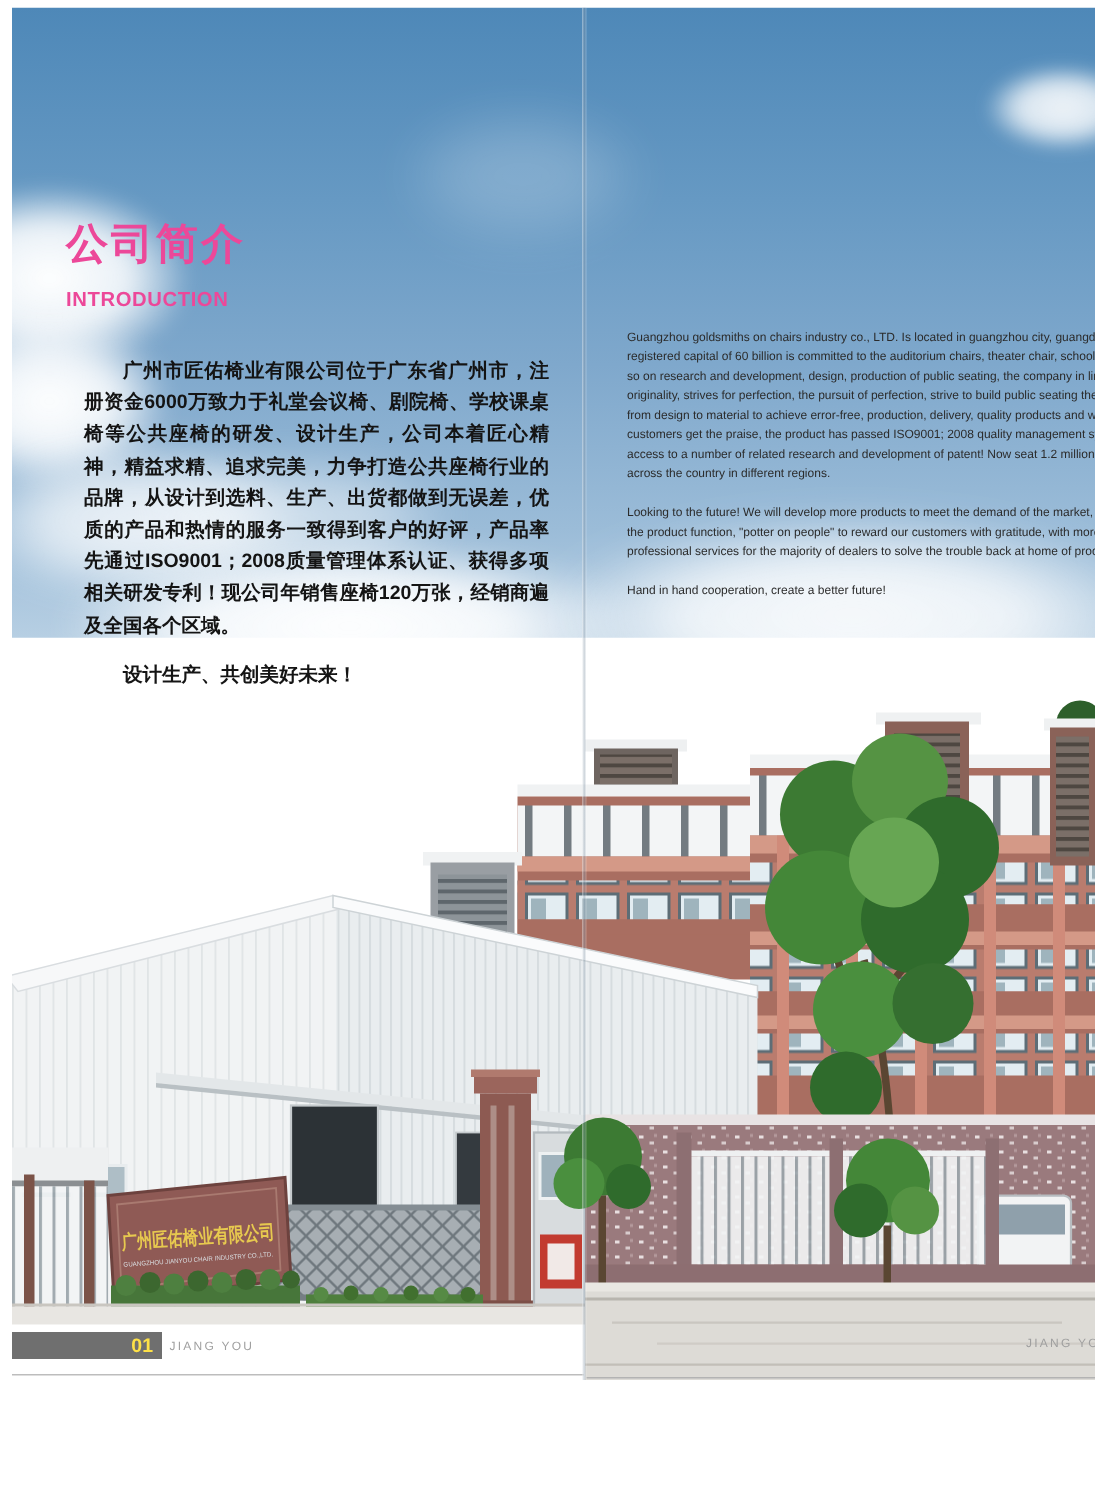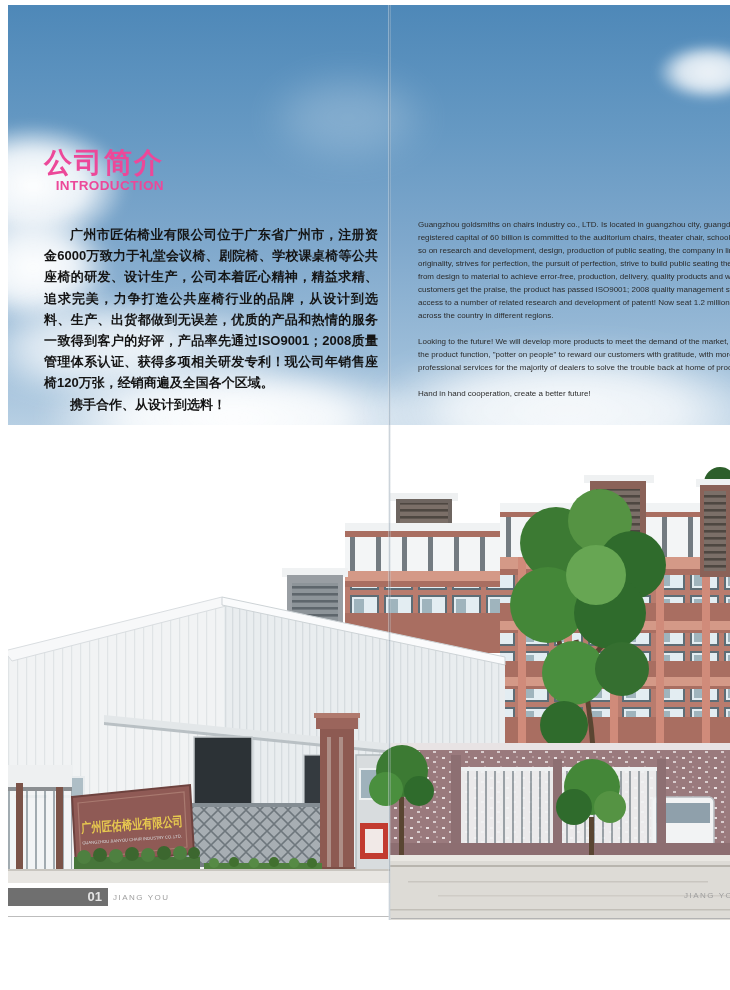--- a/index.html
+++ b/index.html
@@ -22,7 +22,7 @@
         background:linear-gradient(90deg,rgba(255,255,255,.45),rgba(120,140,158,.38),rgba(255,255,255,.25));}
   .title-block{position:absolute;left:36px;top:143px;z-index:5;color:#ec4899;}
   .title-block h1{margin:0;font-size:28px;line-height:1.05;font-weight:700;letter-spacing:2px;}
-  .title-block .sub{font-size:13.5px;font-weight:700;letter-spacing:.4px;margin-top:1px;text-align:right;}
+  .title-block .sub{font-size:13.5px;font-weight:700;letter-spacing:.4px;margin-top:15px;}
   .zh-col{position:absolute;left:36px;top:219px;width:334px;z-index:5;color:#141414;
           font-size:13px;font-weight:700;line-height:21.2px;text-align:justify;}
   .zh-col p{margin:0;text-indent:2em;}

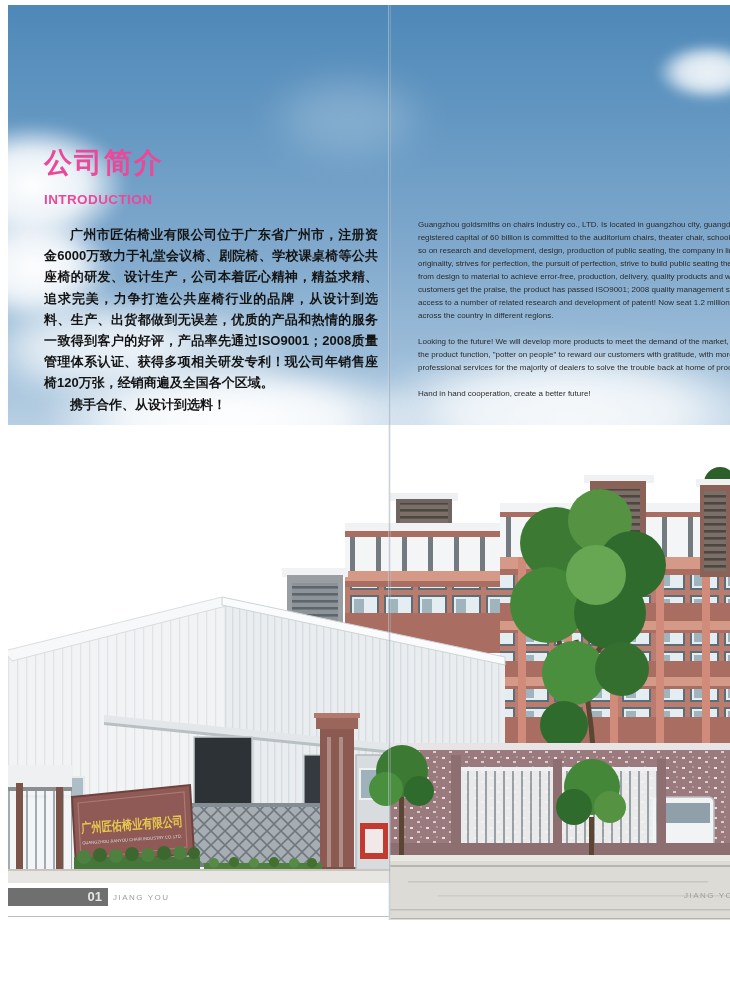--- a/index.html
+++ b/index.html
@@ -25,7 +25,7 @@
   .title-block .sub{font-size:13.5px;font-weight:700;letter-spacing:.4px;margin-top:15px;}
   .zh-col{position:absolute;left:36px;top:219px;width:334px;z-index:5;color:#141414;
           font-size:13px;font-weight:700;line-height:21.2px;text-align:justify;}
-  .zh-col p{margin:0;text-indent:2em;}
+  .zh-col p{margin:12px;text-indent:2em;}
   .en-col{position:absolute;left:410px;top:213px;width:400px;z-index:5;color:#2b2b2b;
           font-size:8px;line-height:13px;}
   .en-col p{margin:0 0 13px 0;}

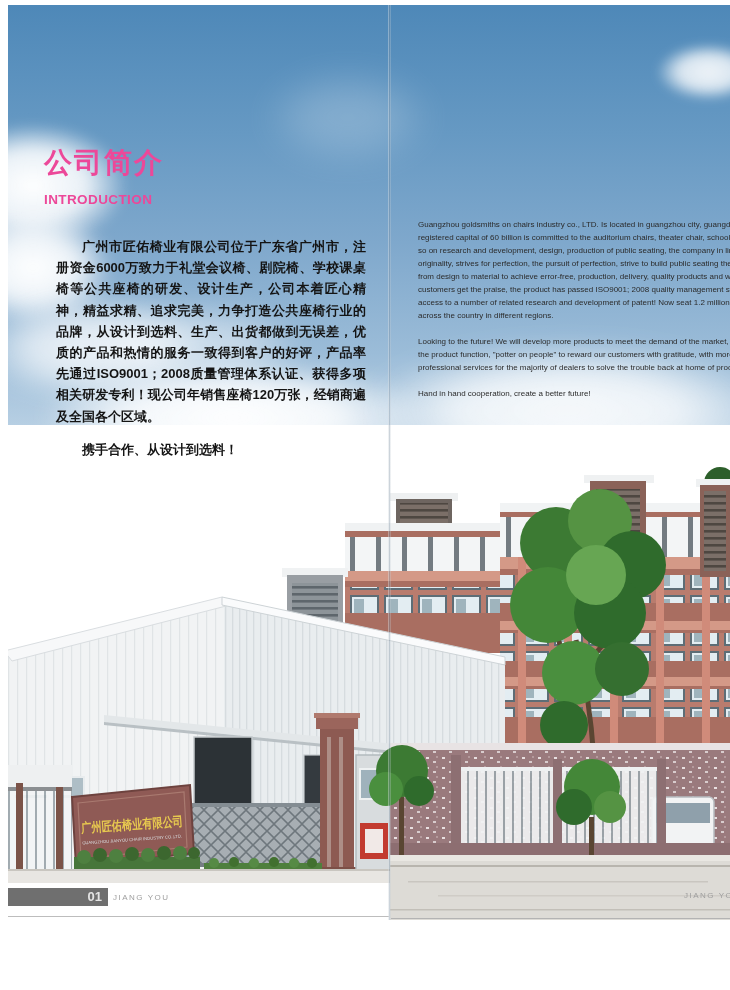--- a/index.html
+++ b/index.html
@@ -285,7 +285,7 @@
 
   <section class="zh-col">
     <p>广州市匠佑椅业有限公司位于广东省广州市，注册资金6000万致力于礼堂会议椅、剧院椅、学校课桌椅等公共座椅的研发、设计生产，公司本着匠心精神，精益求精、追求完美，力争打造公共座椅行业的品牌，从设计到选料、生产、出货都做到无误差，优质的产品和热情的服务一致得到客户的好评，产品率先通过ISO9001；2008质量管理体系认证、获得多项相关研发专利！现公司年销售座椅120万张，经销商遍及全国各个区域。</p>
-    <p>携手合作、从设计到选料！</p>
+    <p>设计生产、共创美好未来！</p>
   </section>
 
   <section class="en-col">

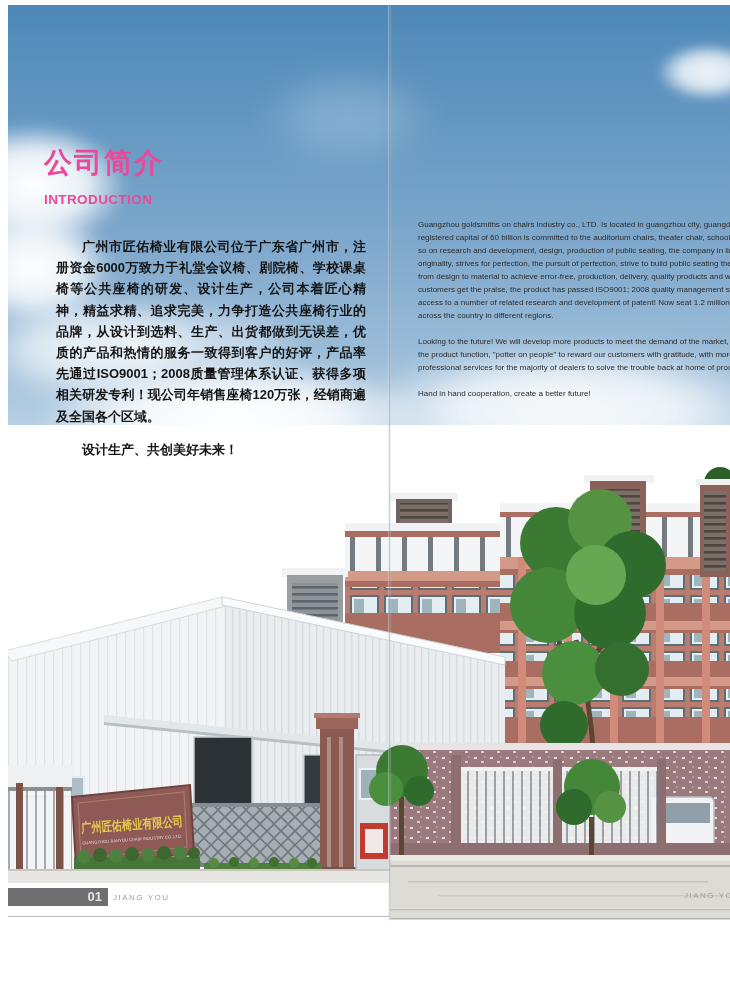--- a/index.html
+++ b/index.html
@@ -31,7 +31,7 @@
   .en-col p{margin:0 0 13px 0;}
   .photo{position:absolute;left:0;top:420px;width:722px;height:495px;z-index:2;}
   .footer-left{position:absolute;left:0;top:883px;height:18px;z-index:5;display:flex;align-items:center;}
-  .pagenum-box{width:100px;height:18px;background:#6f6f6f;color:#e5e5e5;box-sizing:border-box;
+  .pagenum-box{width:100px;height:18px;background:#6f6f6f;color:#fde047;box-sizing:border-box;
                text-align:right;padding-right:6px;font-size:13px;font-weight:700;line-height:18px;}
   .brand{font-size:8px;letter-spacing:1.5px;color:#9f9f9f;}
   .footer-left .brand{margin-left:5px;}

